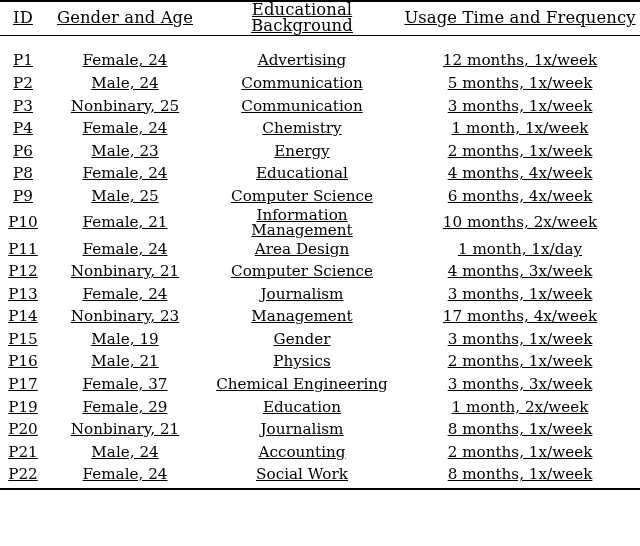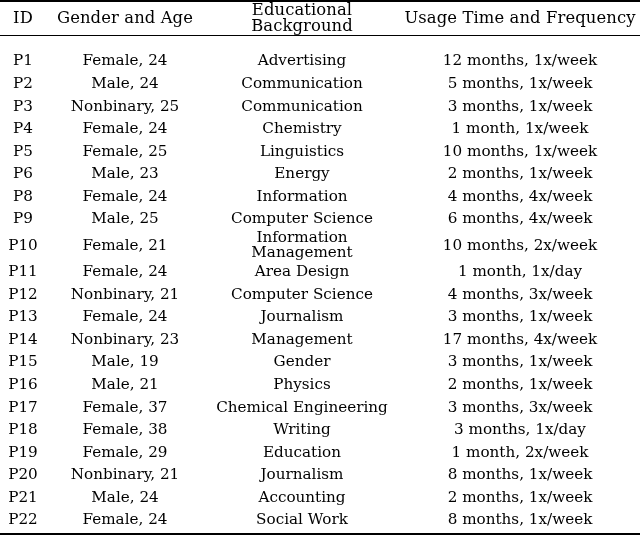--- a/index.html
+++ b/index.html
@@ -19,6 +19,7 @@
     height: 466px;
     box-sizing: border-box;
     position: relative;
+    text-decoration: underline;
   }
   table.participants {
     width: 640px;

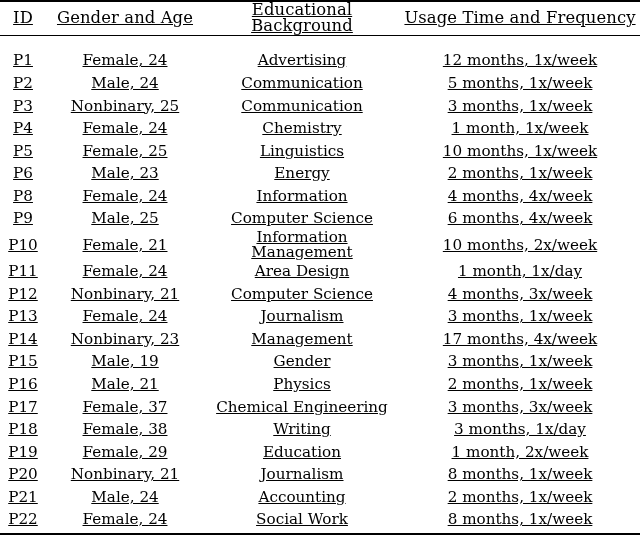--- a/index.html
+++ b/index.html
@@ -105,12 +105,6 @@
           <td class="cell-usage">1 month, 1x/week</td>
         </tr>
         <tr class="data-row">
-          <td class="cell-id">P5</td>
-          <td class="cell-gender">Female, 25</td>
-          <td class="cell-education">Linguistics</td>
-          <td class="cell-usage">10 months, 1x/week</td>
-        </tr>
-        <tr class="data-row">
           <td class="cell-id">P6</td>
           <td class="cell-gender">Male, 23</td>
           <td class="cell-education">Energy</td>

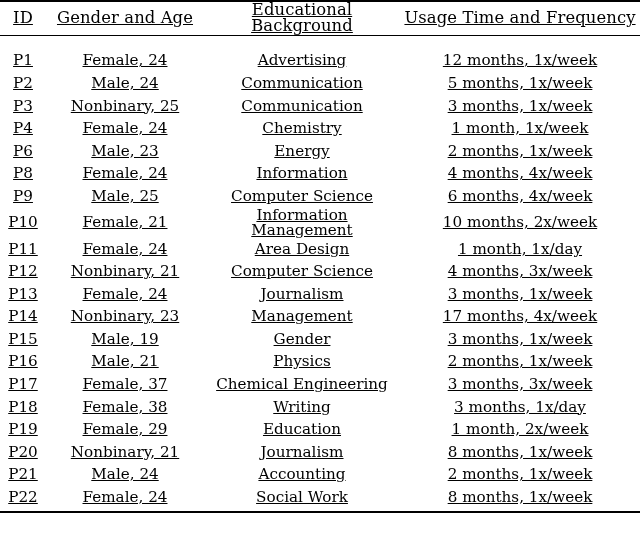--- a/index.html
+++ b/index.html
@@ -113,7 +113,7 @@
         <tr class="data-row">
           <td class="cell-id">P8</td>
           <td class="cell-gender">Female, 24</td>
-          <td class="cell-education">Information</td>
+          <td class="cell-education">Educational</td>
           <td class="cell-usage">4 months, 4x/week</td>
         </tr>
         <tr class="data-row">

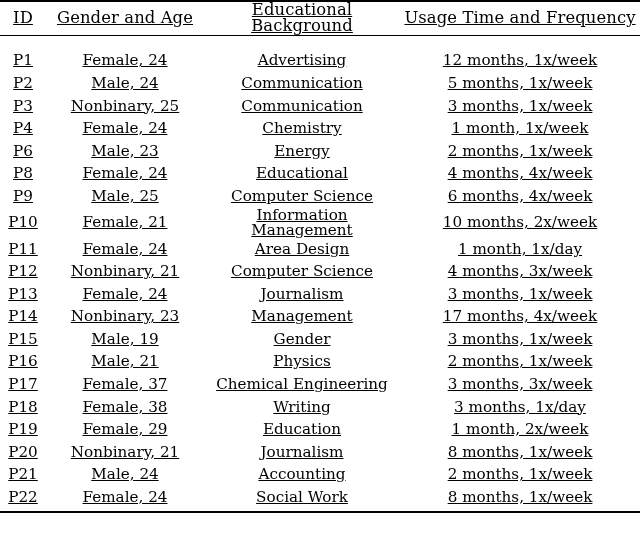--- a/index.html
+++ b/index.html
@@ -171,12 +171,6 @@
           <td class="cell-usage">3 months, 3x/week</td>
         </tr>
         <tr class="data-row">
-          <td class="cell-id">P18</td>
-          <td class="cell-gender">Female, 38</td>
-          <td class="cell-education">Writing</td>
-          <td class="cell-usage">3 months, 1x/day</td>
-        </tr>
-        <tr class="data-row">
           <td class="cell-id">P19</td>
           <td class="cell-gender">Female, 29</td>
           <td class="cell-education">Education</td>

